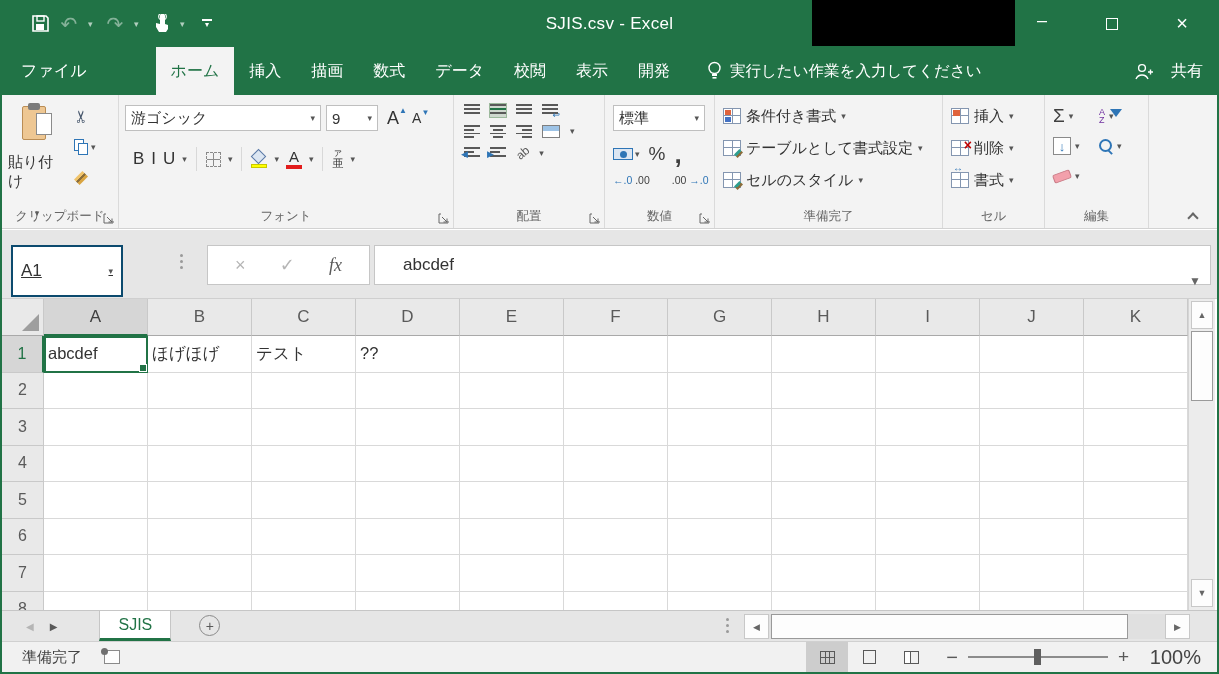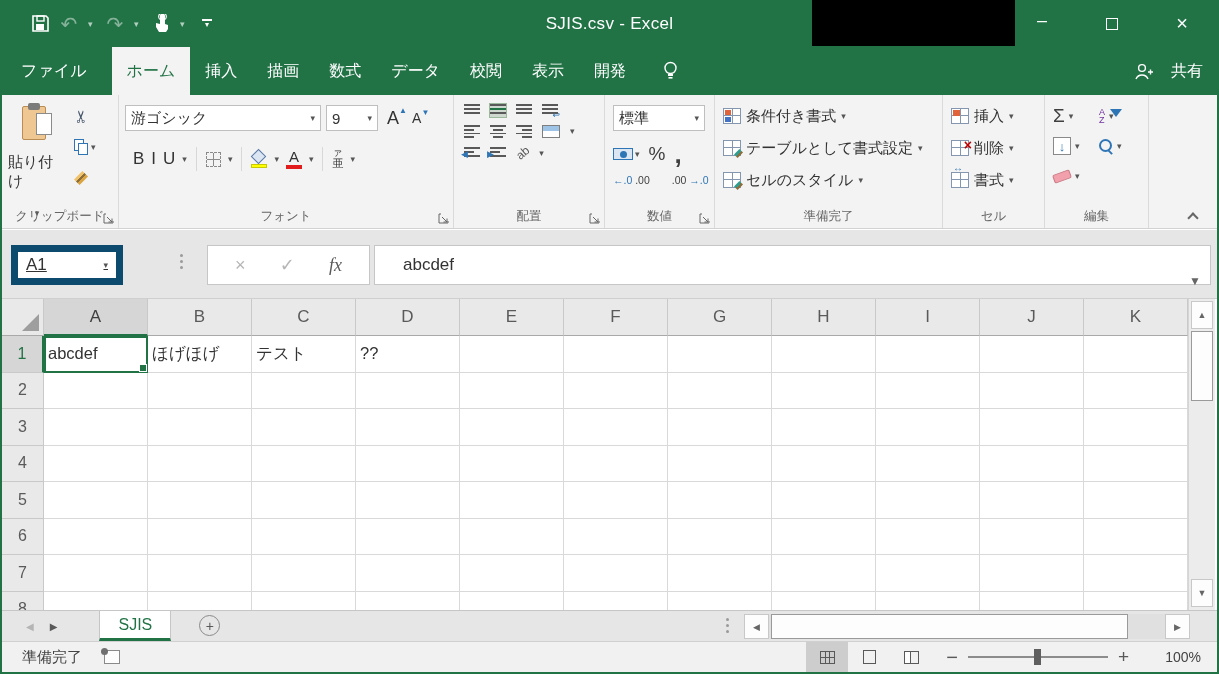--- a/index.html
+++ b/index.html
@@ -32,7 +32,7 @@
             display:flex; align-items:stretch; color:#fff; font-size:16px; }
   .rtab { display:flex; align-items:center; padding:0 15px; cursor:default; }
   .rtab.file { padding:0 19px; margin-right:6px; }
-  .rtab.selected { background:#f3f3f3; color:#217346; }
+  .rtab.selected { background:#f3f3f3; color:#217346;margin-left:44px; }
   .tellme { display:flex; align-items:center; gap:8px; margin-left:22px; font-size:15.5px; color:#fff; }
   .share { position:absolute; right:14px; top:0; height:48px; display:flex; align-items:center; gap:18px; font-size:16px; }
 

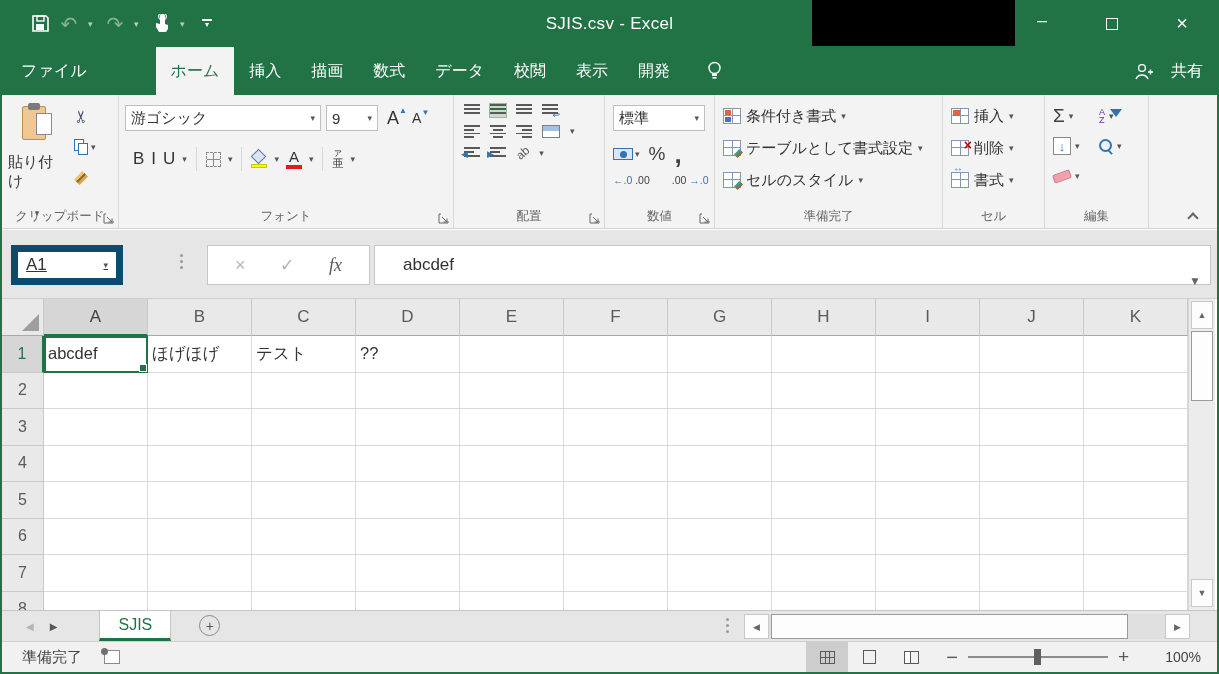--- a/index.html
+++ b/index.html
@@ -309,6 +309,7 @@
         <rect x="5" y="13" width="5" height="2" fill="#fff"></rect>
           <rect x="5.5" y="16" width="4" height="1.6" fill="#fff"></rect>
       </svg>
+      <span>実行したい作業を入力してください</span>
     </span>
     <span class="share">
       <svg width="19" height="19" viewBox="0 0 19 19">

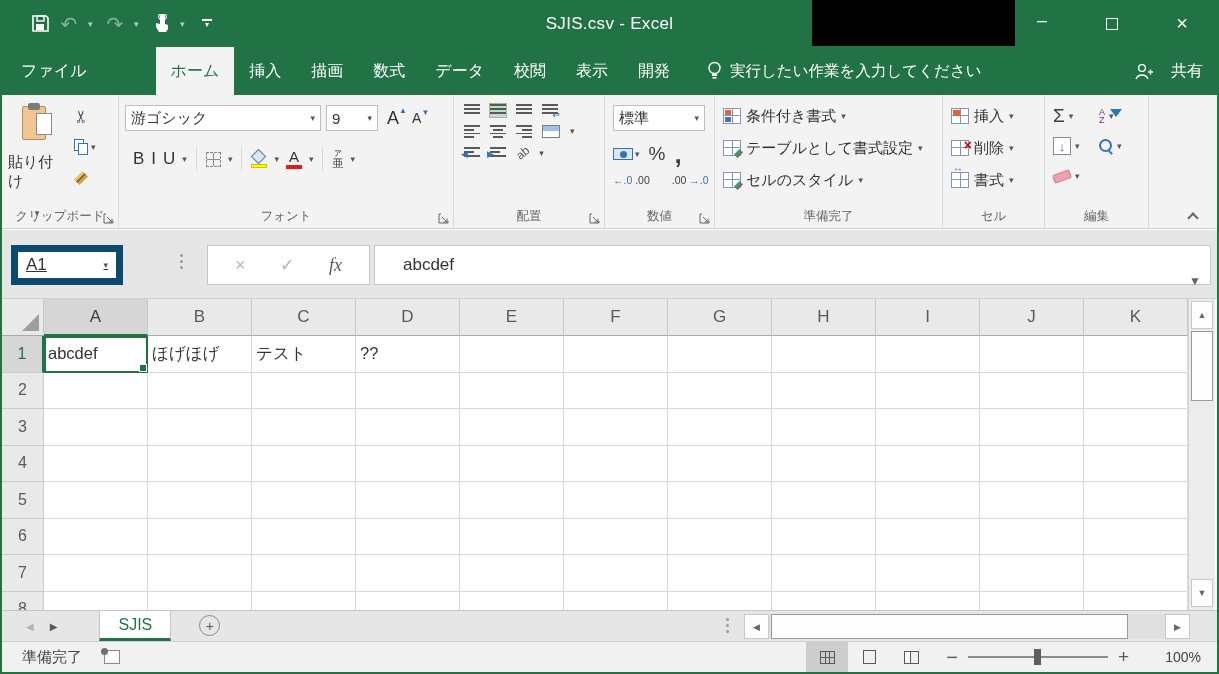--- a/index.html
+++ b/index.html
@@ -161,7 +161,7 @@
   
   .formula-strip { position:absolute; left:0; top:230px; width:100%; height:69px; background:#e6e6e6;
                    border-bottom:1px solid #cfcfcf; }
-  .namebox { position:absolute; left:9px; top:15px; width:112px; height:40px; background:#fff; border:7px solid #0c4a6e;
+  .namebox { position:absolute; left:9px; top:15px; width:112px; height:52px; background:#fff; border:2px solid #0c4a6e;
              display:flex; align-items:center; justify-content:space-between; padding:0 8px; font-size:17px; color:#333;text-decoration:underline; }
   .grip-dots { position:absolute; left:178px; top:24px; display:flex; flex-direction:column; gap:3px; }
   .grip-dots i { width:3px; height:3px; background:#9a9a9a; border-radius:50%; }

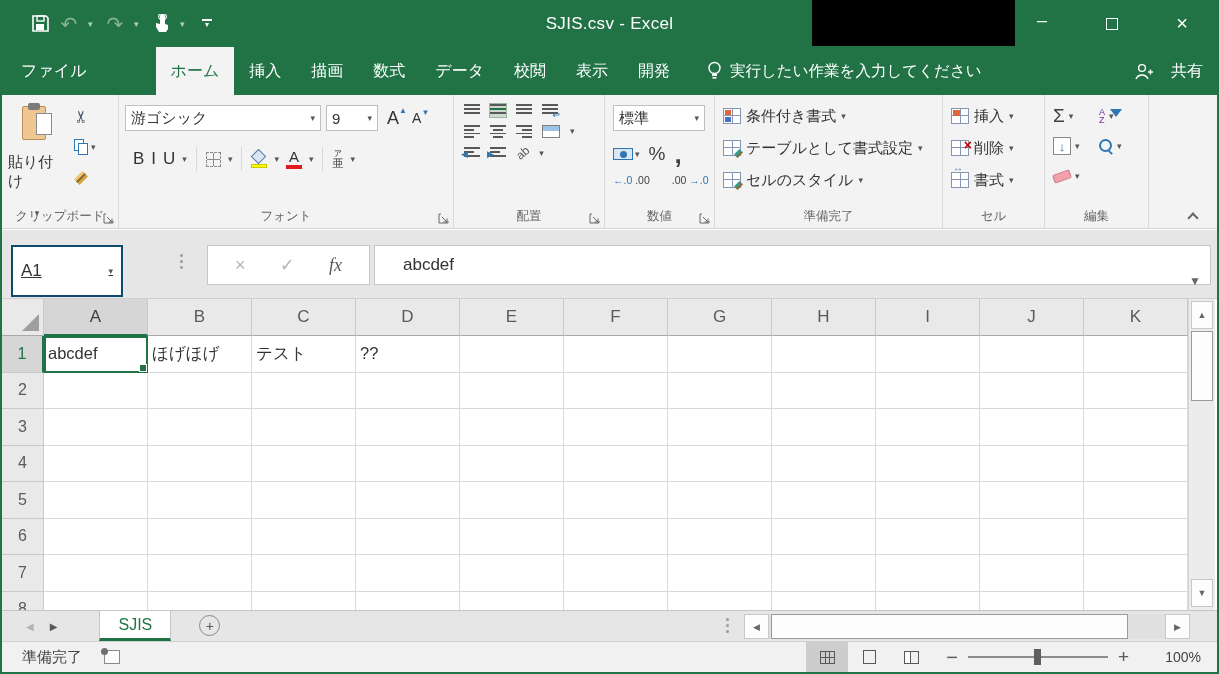--- a/index.html
+++ b/index.html
@@ -242,7 +242,7 @@
   .zoom-track { position:relative; width:140px; height:2px; background:#8c8c8c; }
   .zoom-thumb { position:absolute; left:66px; top:-7px; width:7px; height:16px; background:#5f5f5f; }
   .zoom-in { font-size:19px; color:#595959; margin:0 14px 0 10px; }
-  .zoom-label { width:58px; text-align:right; margin-right:16px; font-size:14px; }
+  .zoom-label { width:58px; text-align:right; margin-right:16px; font-size:20px; }
 </style>
 </head>
 <body>

